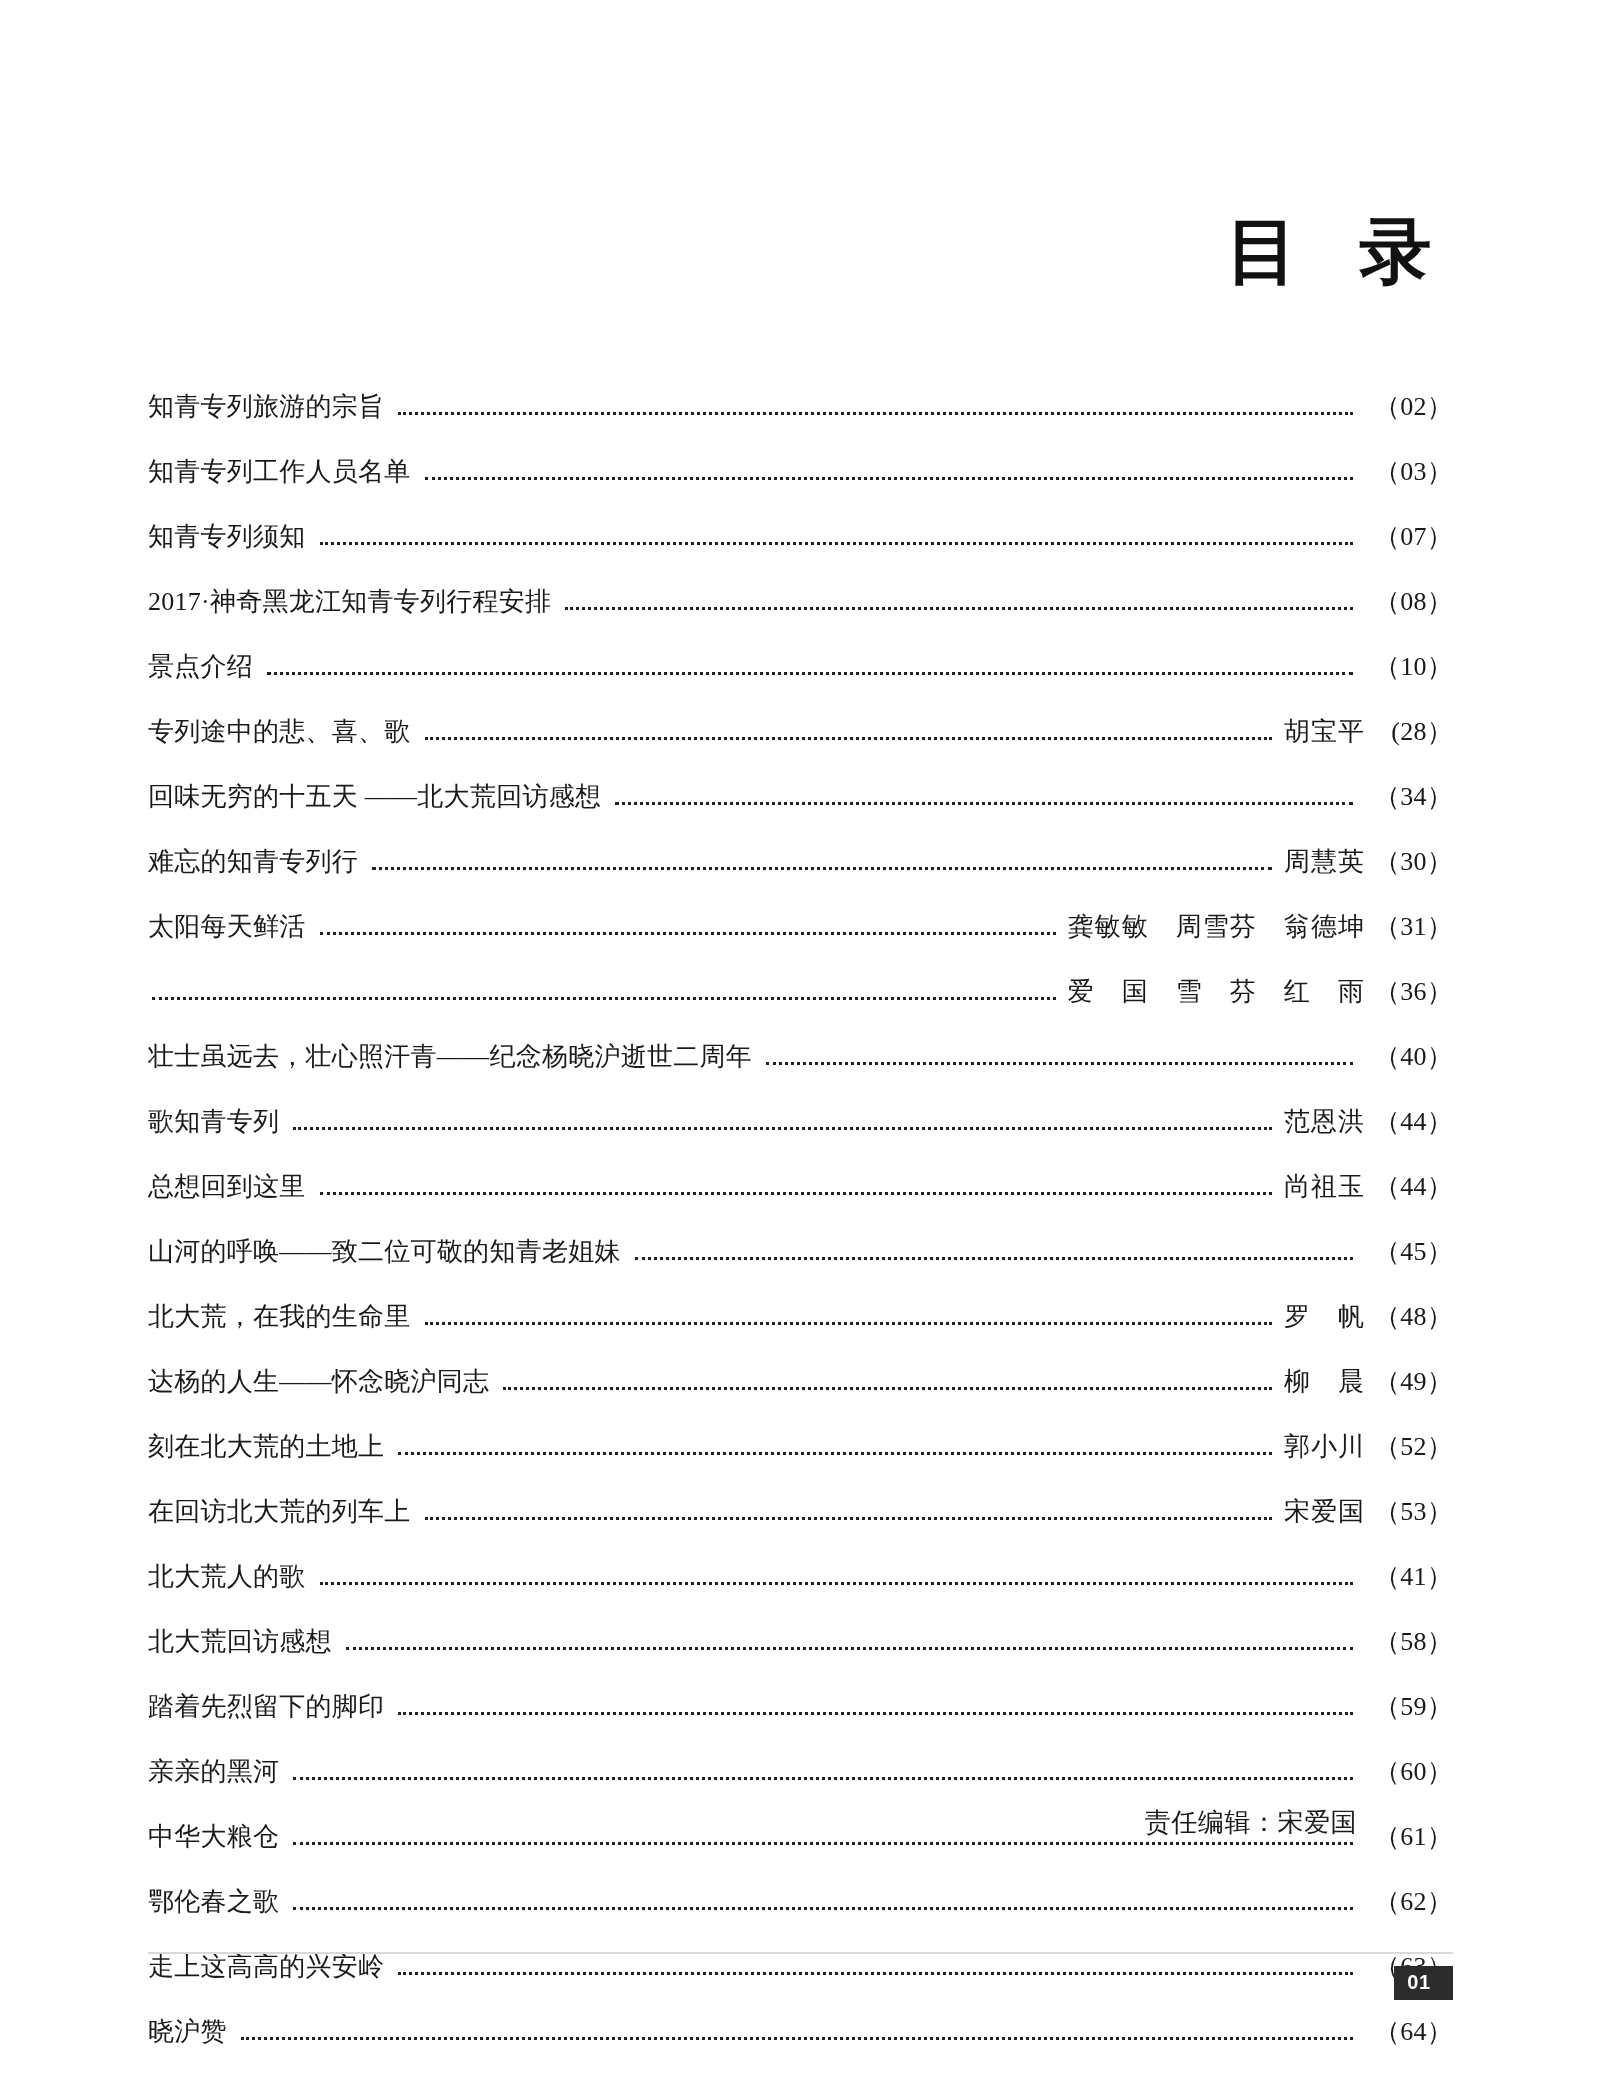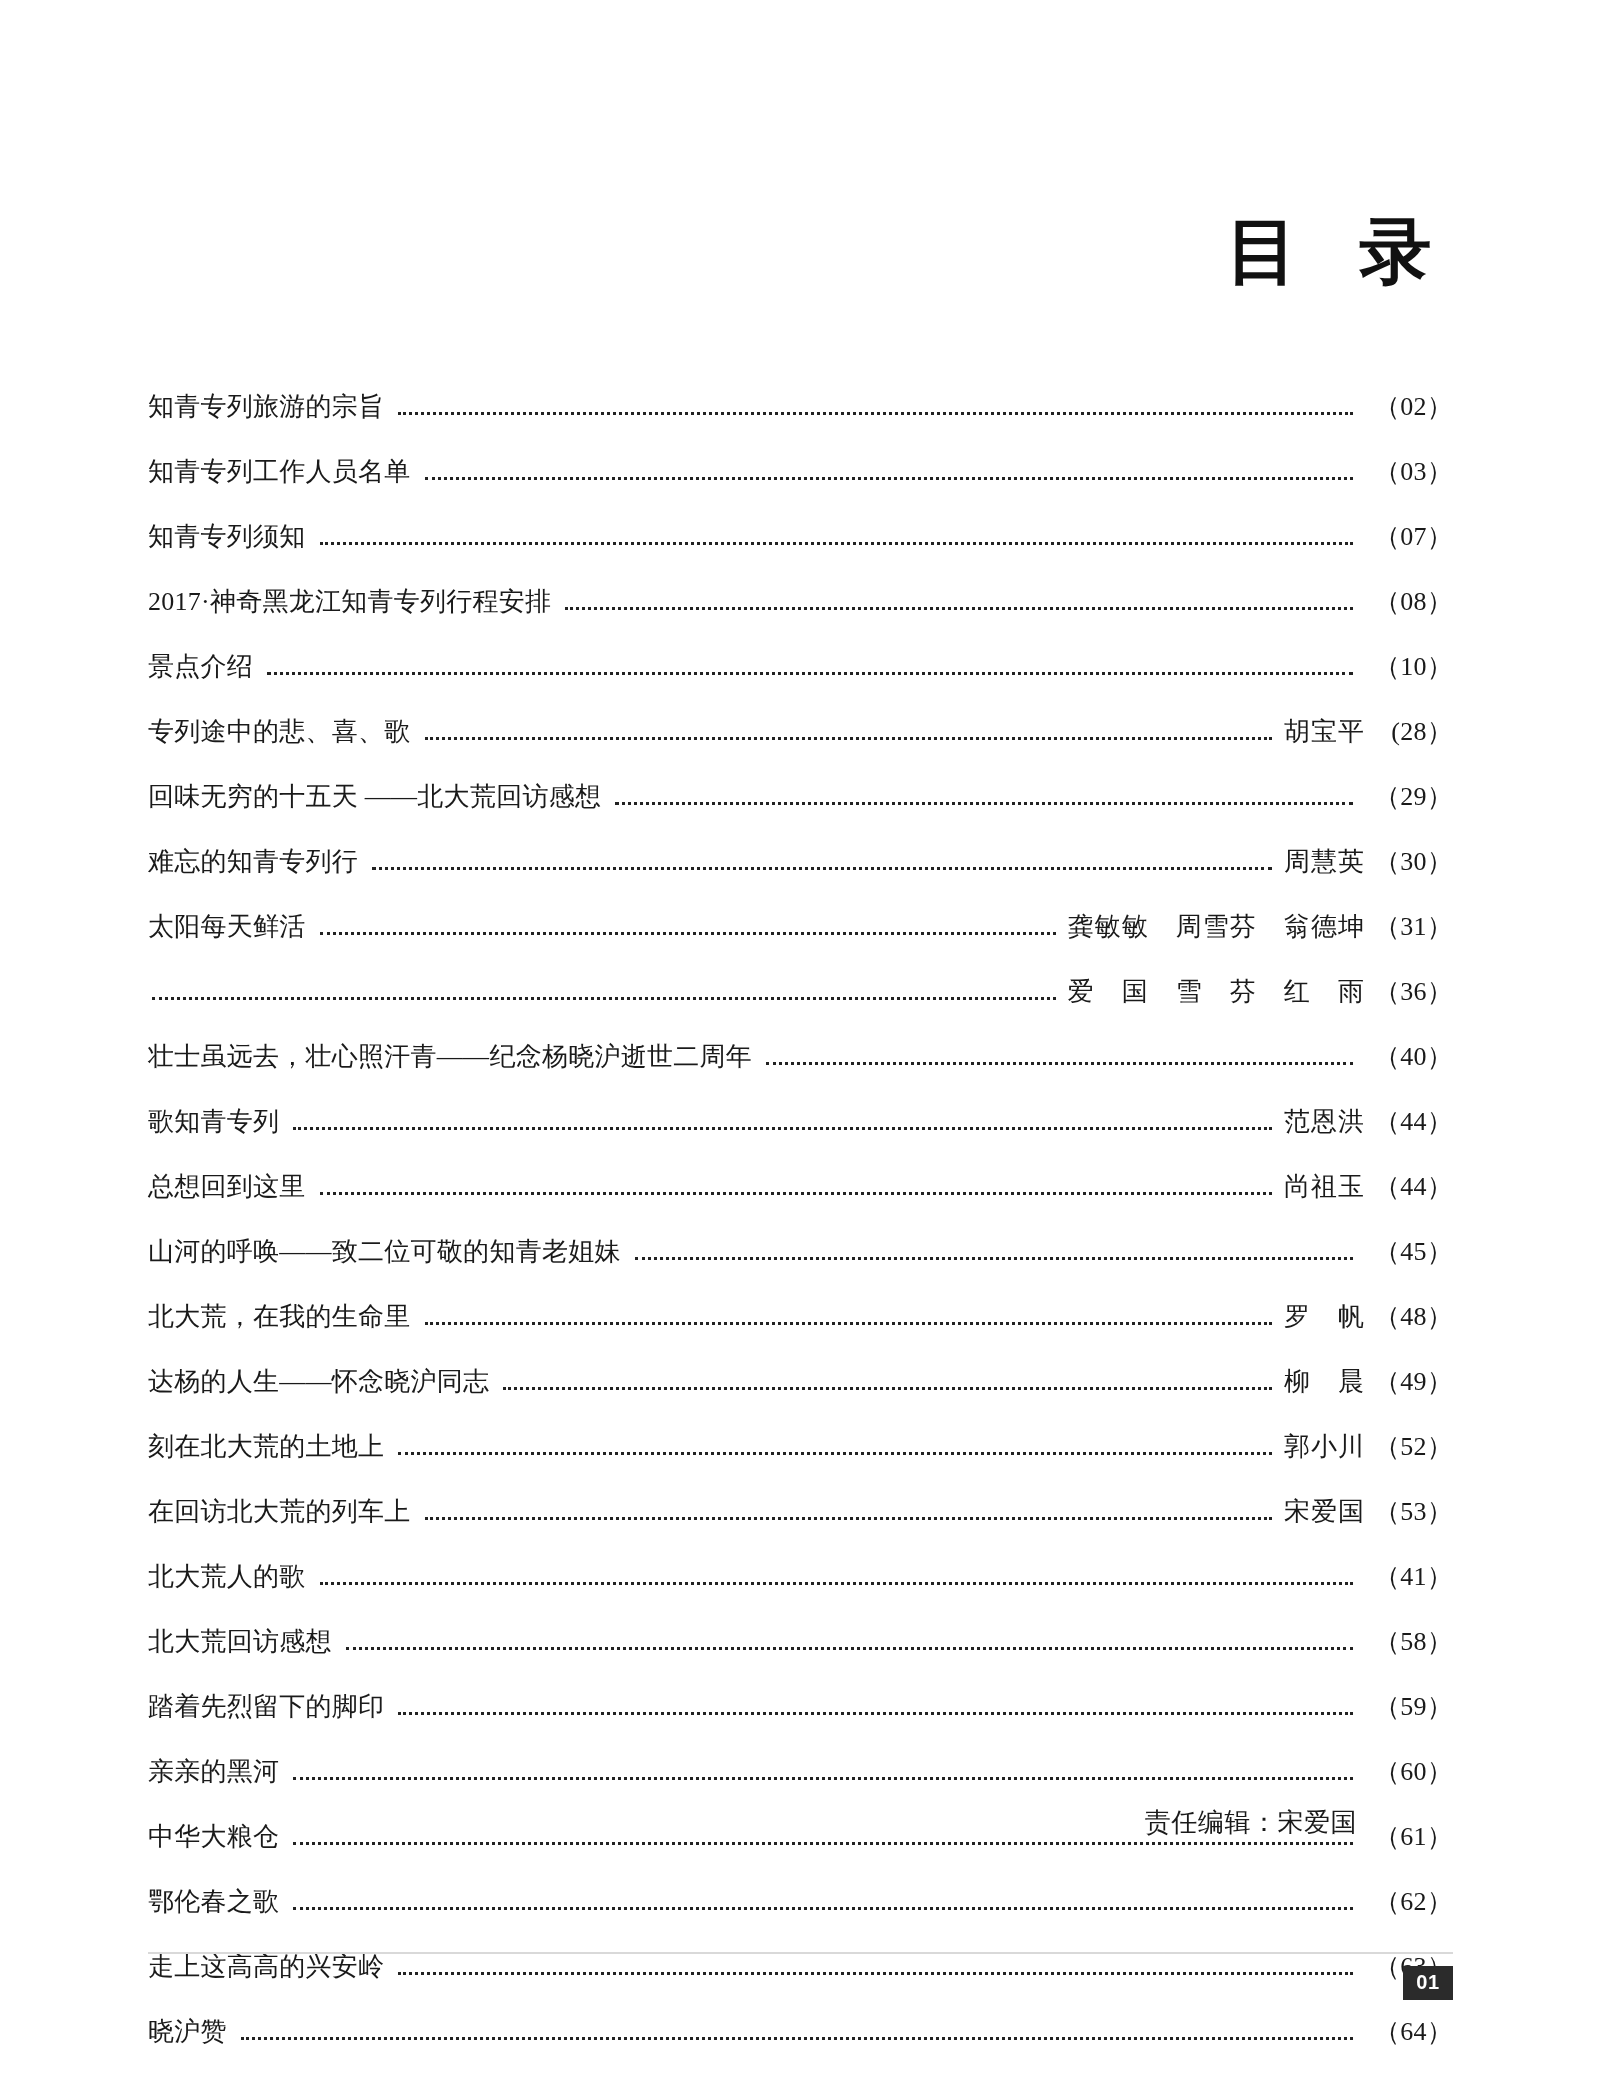--- a/index.html
+++ b/index.html
@@ -180,7 +180,7 @@
           <span class="toc-title">回味无穷的十五天 ——北大荒回访感想</span>
           <span class="toc-dots"></span>
           <span class="toc-author"></span>
-          <span class="toc-page">（29）</span>
+          <span class="toc-page">（34）</span>
         </div>
         <div class="toc-row">
           <span class="toc-title">难忘的知青专列行</span>

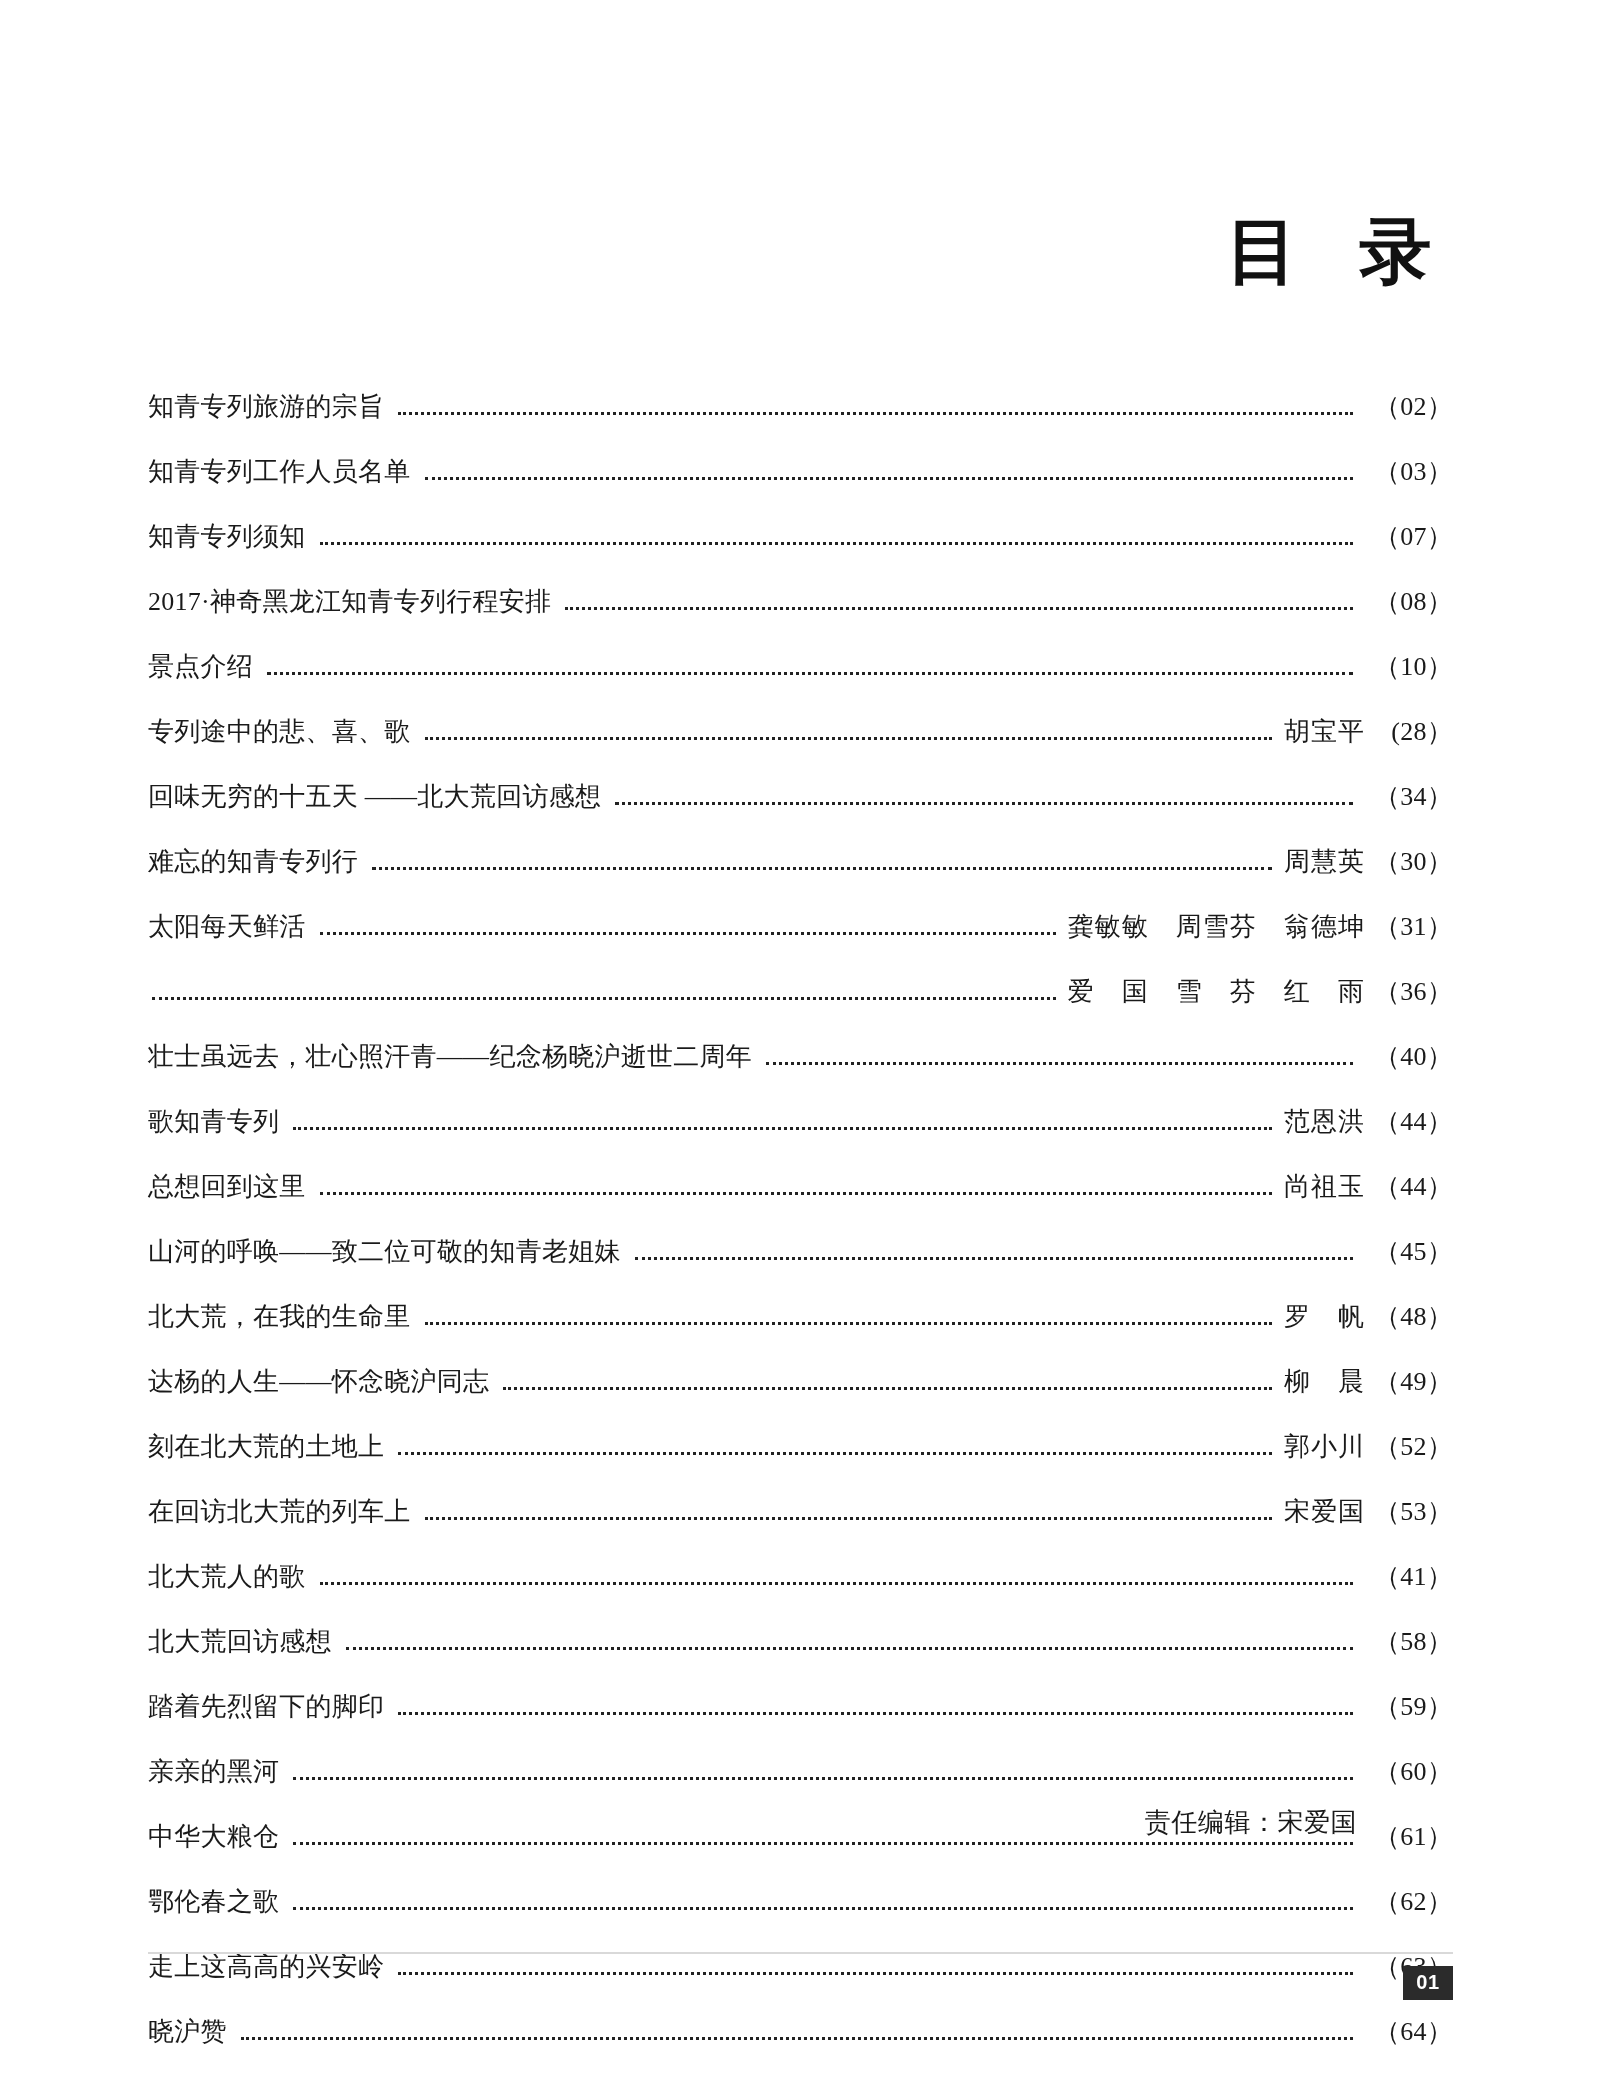--- a/index.html
+++ b/index.html
@@ -119,7 +119,7 @@
     color: #ffffff;
     font-size: 20px;
     font-weight: 700;
-    padding: 5px 13px 6px 13px;
+    padding: 5px 22px 6px 13px;
     letter-spacing: 0.04em;
     font-family: "Liberation Sans", sans-serif;
     text-align: right;

